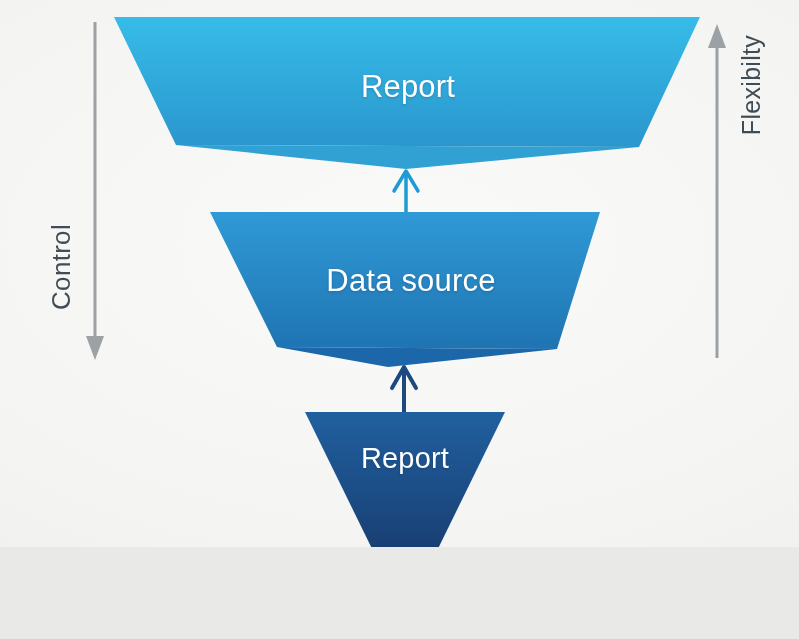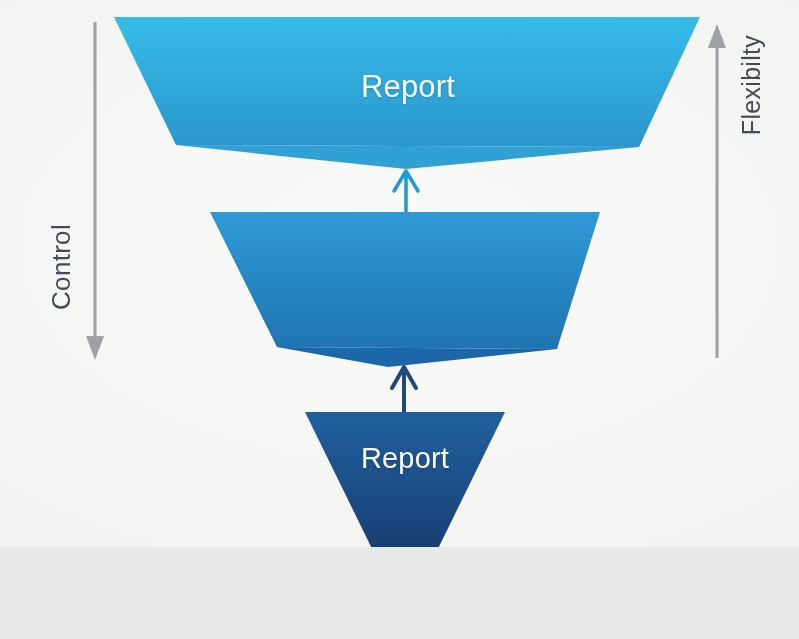--- a/index.html
+++ b/index.html
@@ -73,6 +73,7 @@
   </svg>
 
   <div class="lvl-label lvl-report">Report</div>
+  <div class="lvl-label lvl-datasource">Data source</div>
   <div class="lvl-label lvl-dataset">Report</div>
 
   <div class="axis-label axis-control">Control</div>

